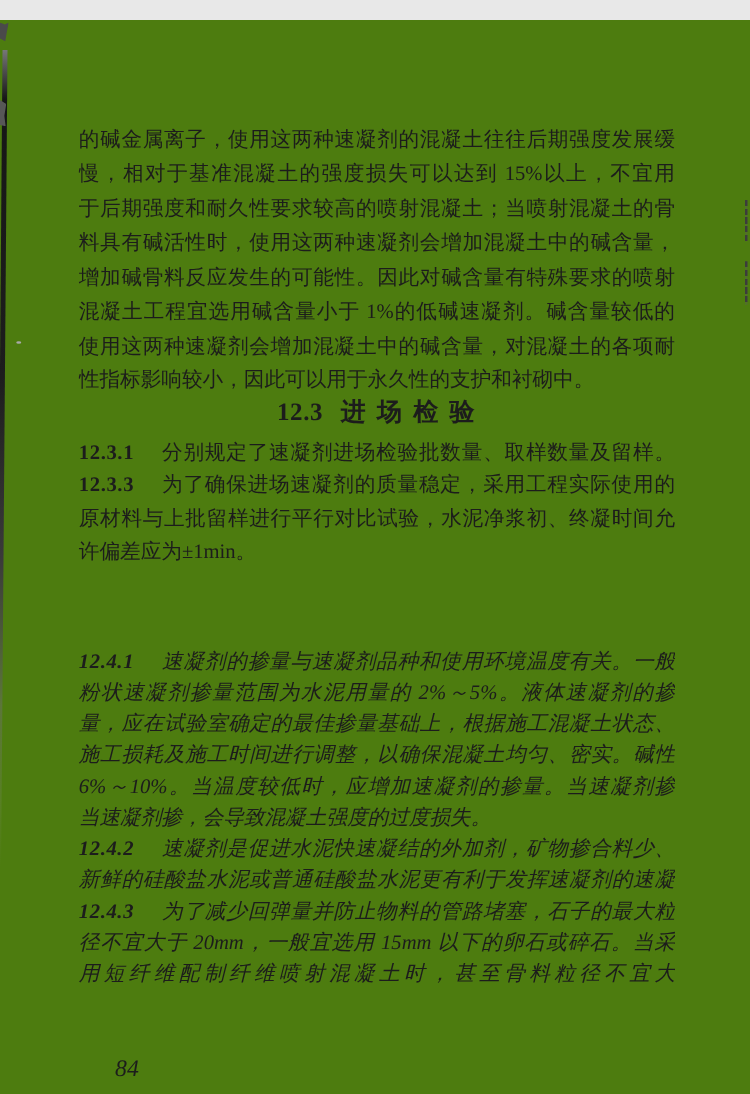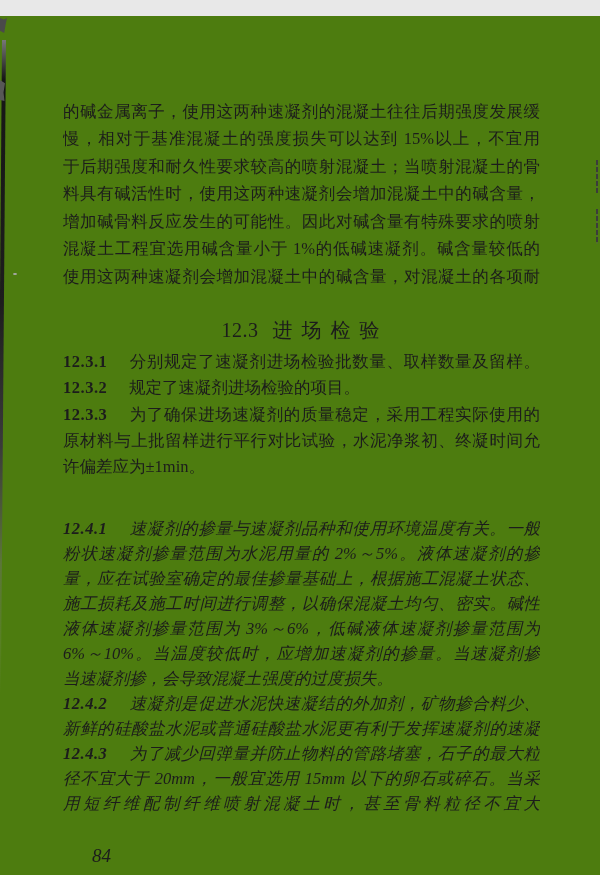--- a/index.html
+++ b/index.html
@@ -100,6 +100,7 @@
       <div class="line">增加碱骨料反应发生的可能性。因此对碱含量有特殊要求的喷射</div>
       <div class="line">混凝土工程宜选用碱含量小于 1%的低碱速凝剂。碱含量较低的</div>
       <div class="line">使用这两种速凝剂会增加混凝土中的碱含量，对混凝土的各项耐久</div>
+      <div class="line end">性指标影响较小，因此可以用于永久性的支护和衬砌中。</div>
     </div>
 
   <div id="heading-12-3" class="heading">

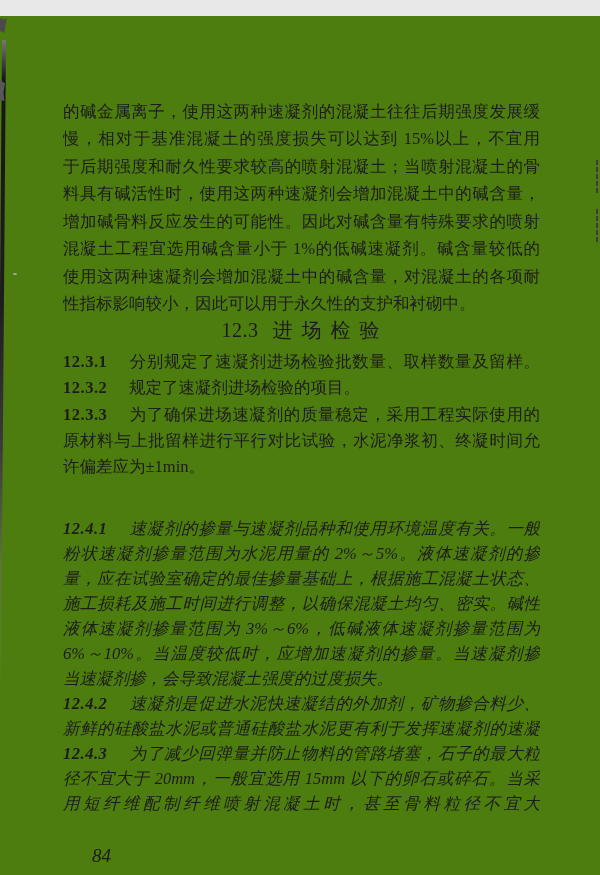--- a/index.html
+++ b/index.html
@@ -32,7 +32,7 @@
   .heading{
     position:absolute;left:63px;width:477px;
     text-align:center;
-    font-weight:normal;
+    font-weight:bold;
     font-size:20px;
     line-height:30px;
     height:30px;

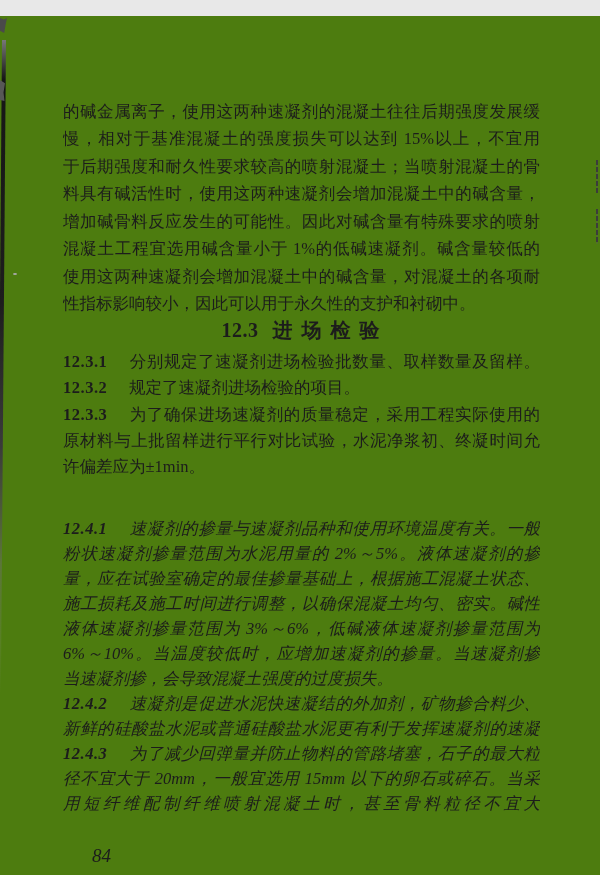--- a/index.html
+++ b/index.html
@@ -109,7 +109,6 @@
 
   <div id="section-12-3-body" class="textcol lh263">
       <div class="line"><b class="itemnum">12.3.1</b>分别规定了速凝剂进场检验批数量、取样数量及留样。</div>
-      <div class="line end"><b class="itemnum">12.3.2</b>规定了速凝剂进场检验的项目。</div>
       <div class="line"><b class="itemnum">12.3.3</b>为了确保进场速凝剂的质量稳定，采用工程实际使用的</div>
       <div class="line">原材料与上批留样进行平行对比试验，水泥净浆初、终凝时间允</div>
       <div class="line end">许偏差应为±1min。</div>

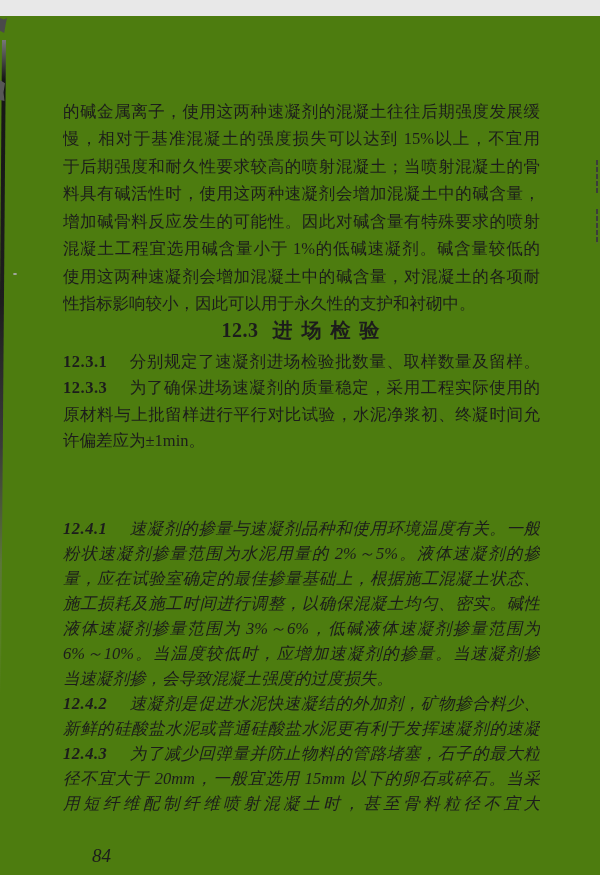--- a/index.html
+++ b/index.html
@@ -120,7 +120,6 @@
       <div class="line">粉状速凝剂掺量范围为水泥用量的 2%～5%。液体速凝剂的掺</div>
       <div class="line">量，应在试验室确定的最佳掺量基础上，根据施工混凝土状态、</div>
       <div class="line">施工损耗及施工时间进行调整，以确保混凝土均匀、密实。碱性</div>
-      <div class="line">液体速凝剂掺量范围为 3%～6%，低碱液体速凝剂掺量范围为</div>
       <div class="line">6%～10%。当温度较低时，应增加速凝剂的掺量。当速凝剂掺</div>
       <div class="line end">当速凝剂掺，会导致混凝土强度的过度损失。</div>
       <div class="line"><b class="itemnum">12.4.2</b>速凝剂是促进水泥快速凝结的外加剂，矿物掺合料少、</div>

